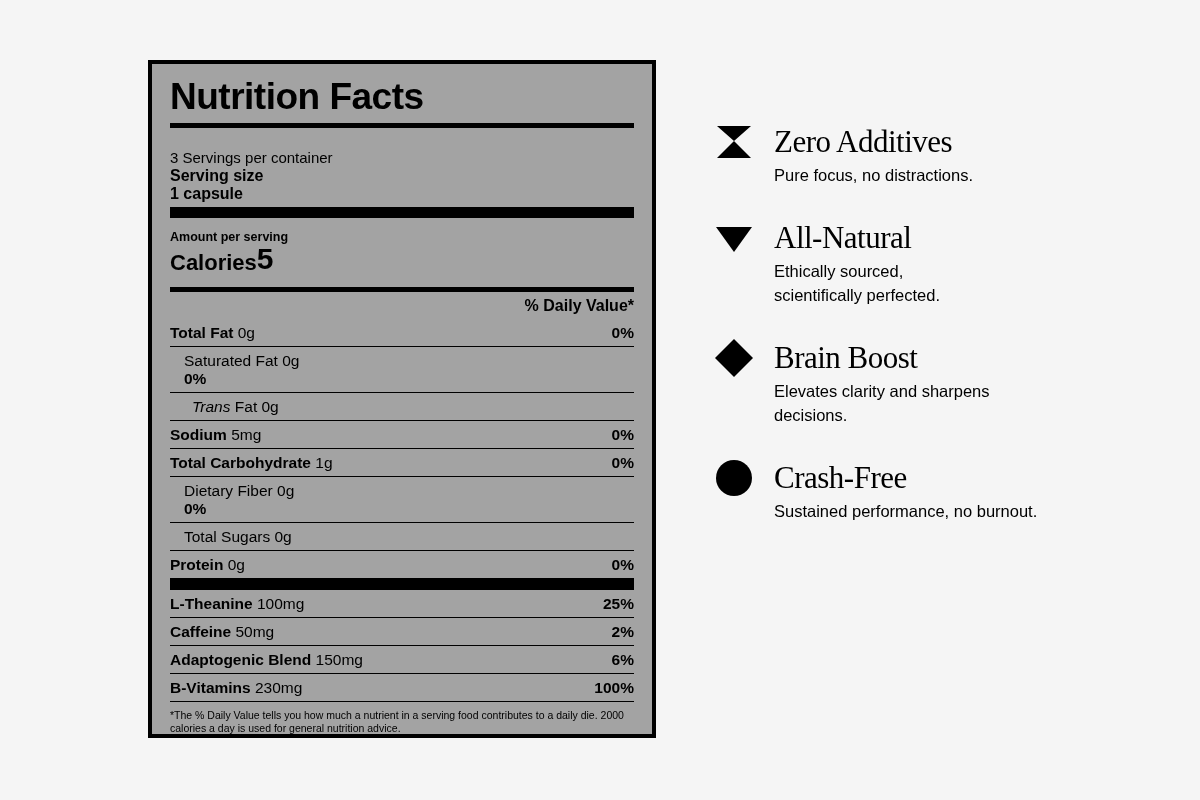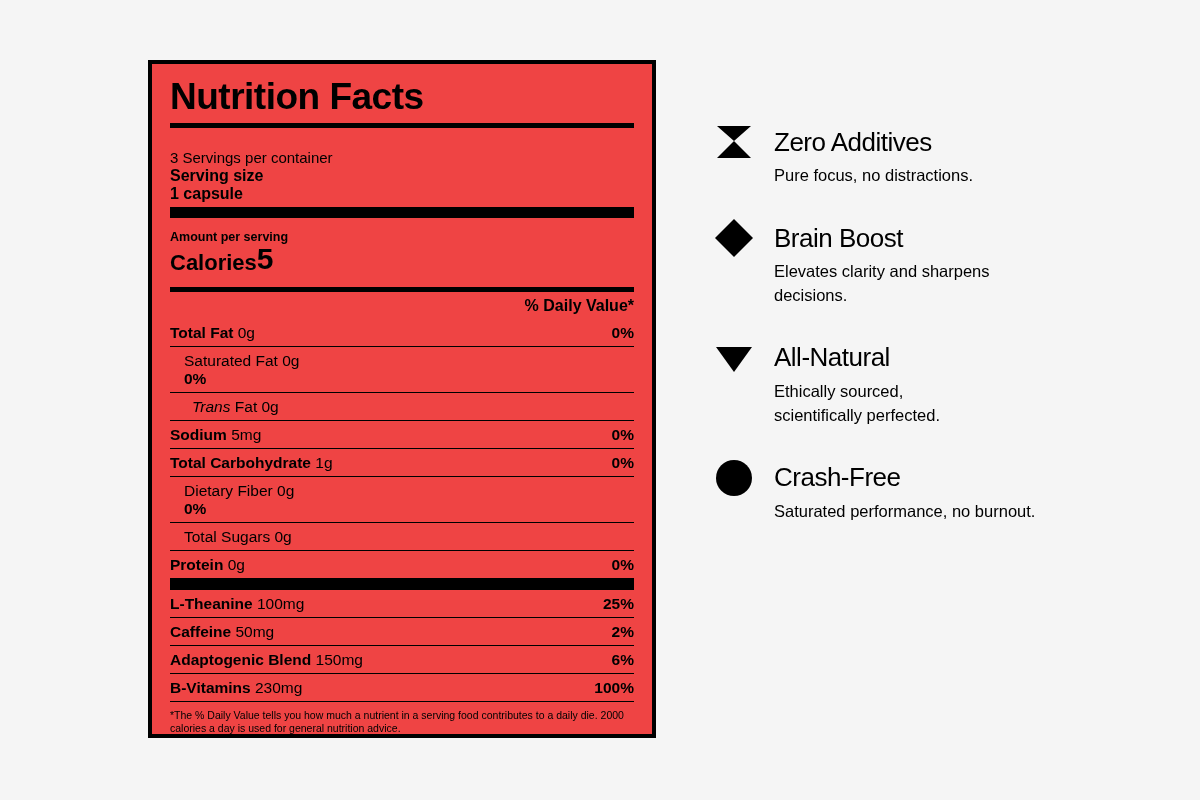--- a/index.html
+++ b/index.html
@@ -23,7 +23,7 @@
     top: 60px;
     width: 508px;
     height: 678px;
-    background: #ef4444;
+    background: #a3a3a3;
     border: 4px solid #000;
     box-sizing: border-box;
   }

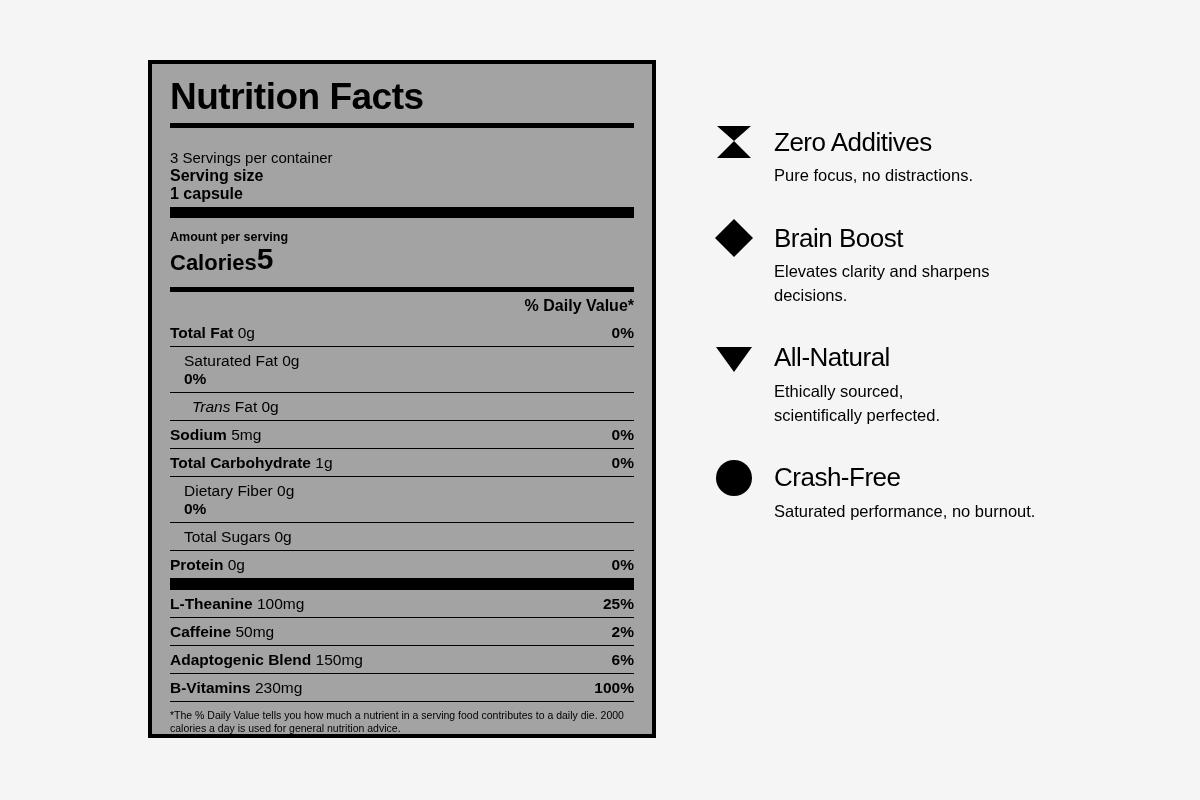--- a/index.html
+++ b/index.html
@@ -126,9 +126,10 @@
     justify-content: center;
   }
   .feature-title {
-    font-size: 26px;
+    font-size: 31px;
     letter-spacing: -0.5px;
     line-height: 1.1;
+    font-family: Liberation Serif, serif;
   }
   .feature-desc {
     font-size: 16.5px;

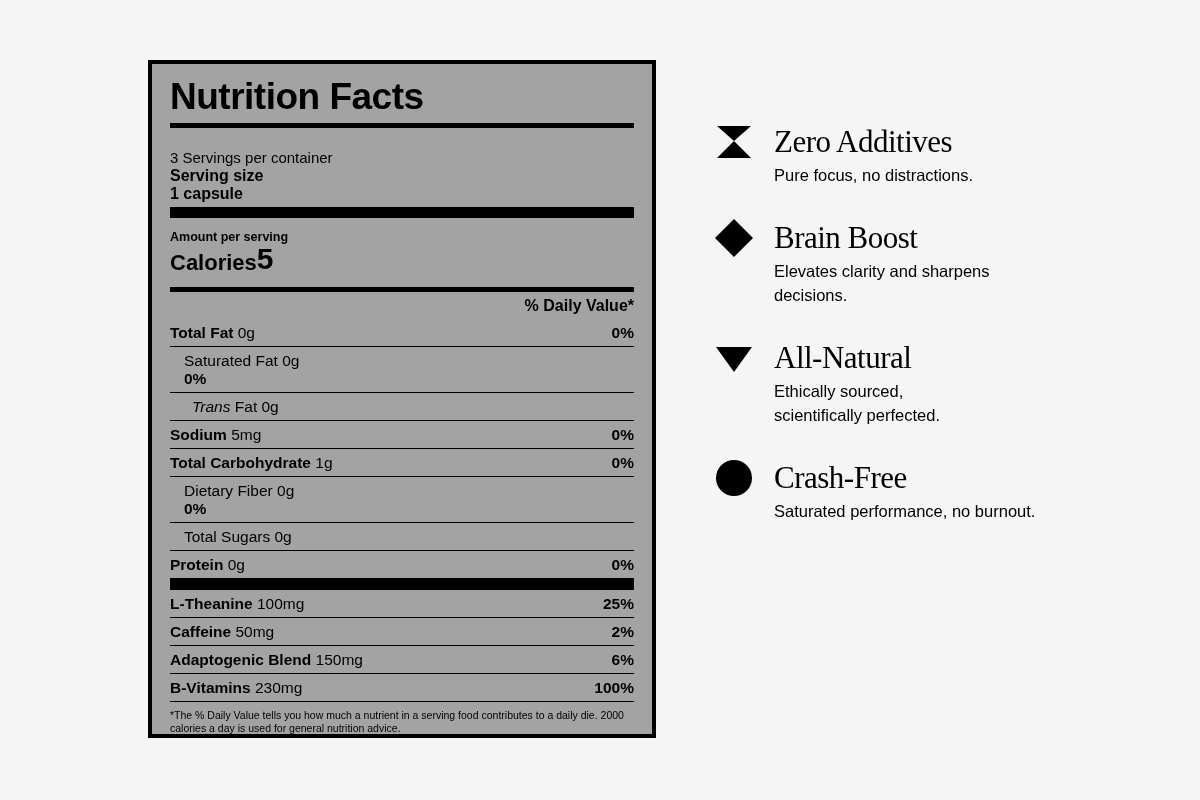--- a/index.html
+++ b/index.html
@@ -243,6 +243,18 @@
       <div class="feature-head">
         <span class="feature-icon">
           <svg width="44" height="44" viewBox="0 0 44 44" aria-hidden="true">
+            <polygon points="4,11 40,11 22,36" fill="#000"></polygon>
+          </svg>
+        </span>
+        <div class="feature-title">All-Natural</div>
+      </div>
+      <div class="feature-desc">Ethically sourced,
+scientifically perfected.</div>
+    </div>
+    <div class="feature">
+      <div class="feature-head">
+        <span class="feature-icon">
+          <svg width="44" height="44" viewBox="0 0 44 44" aria-hidden="true">
             <polygon points="22,3 41,22 22,41 3,22" fill="#000"></polygon>
           </svg>
         </span>
@@ -255,18 +267,6 @@
       <div class="feature-head">
         <span class="feature-icon">
           <svg width="44" height="44" viewBox="0 0 44 44" aria-hidden="true">
-            <polygon points="4,11 40,11 22,36" fill="#000"></polygon>
-          </svg>
-        </span>
-        <div class="feature-title">All-Natural</div>
-      </div>
-      <div class="feature-desc">Ethically sourced,
-scientifically perfected.</div>
-    </div>
-    <div class="feature">
-      <div class="feature-head">
-        <span class="feature-icon">
-          <svg width="44" height="44" viewBox="0 0 44 44" aria-hidden="true">
             <circle cx="22" cy="22" r="18" fill="#000"></circle>
           </svg>
         </span>

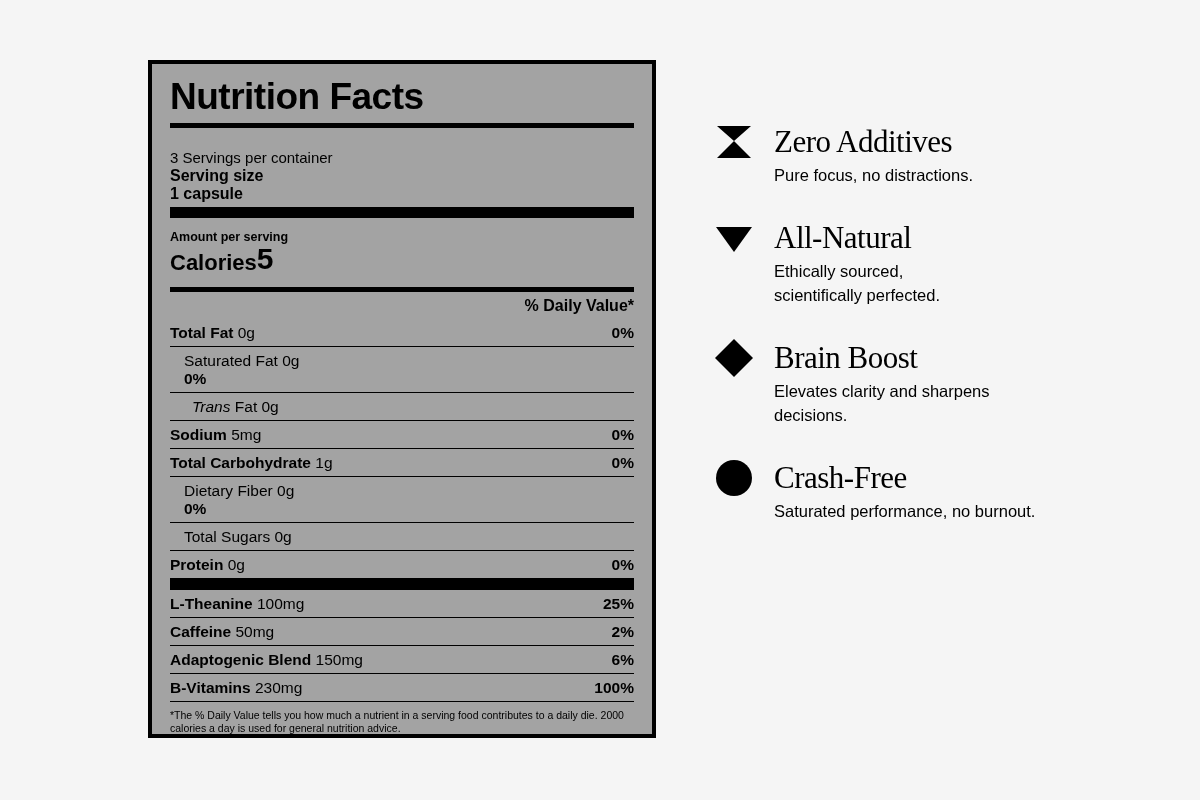--- a/index.html
+++ b/index.html
@@ -272,7 +272,7 @@
         </span>
         <div class="feature-title">Crash-Free</div>
       </div>
-      <div class="feature-desc">Saturated performance, no burnout.</div>
+      <div class="feature-desc">Sustained performance, no burnout.</div>
     </div>
   </div>
 

